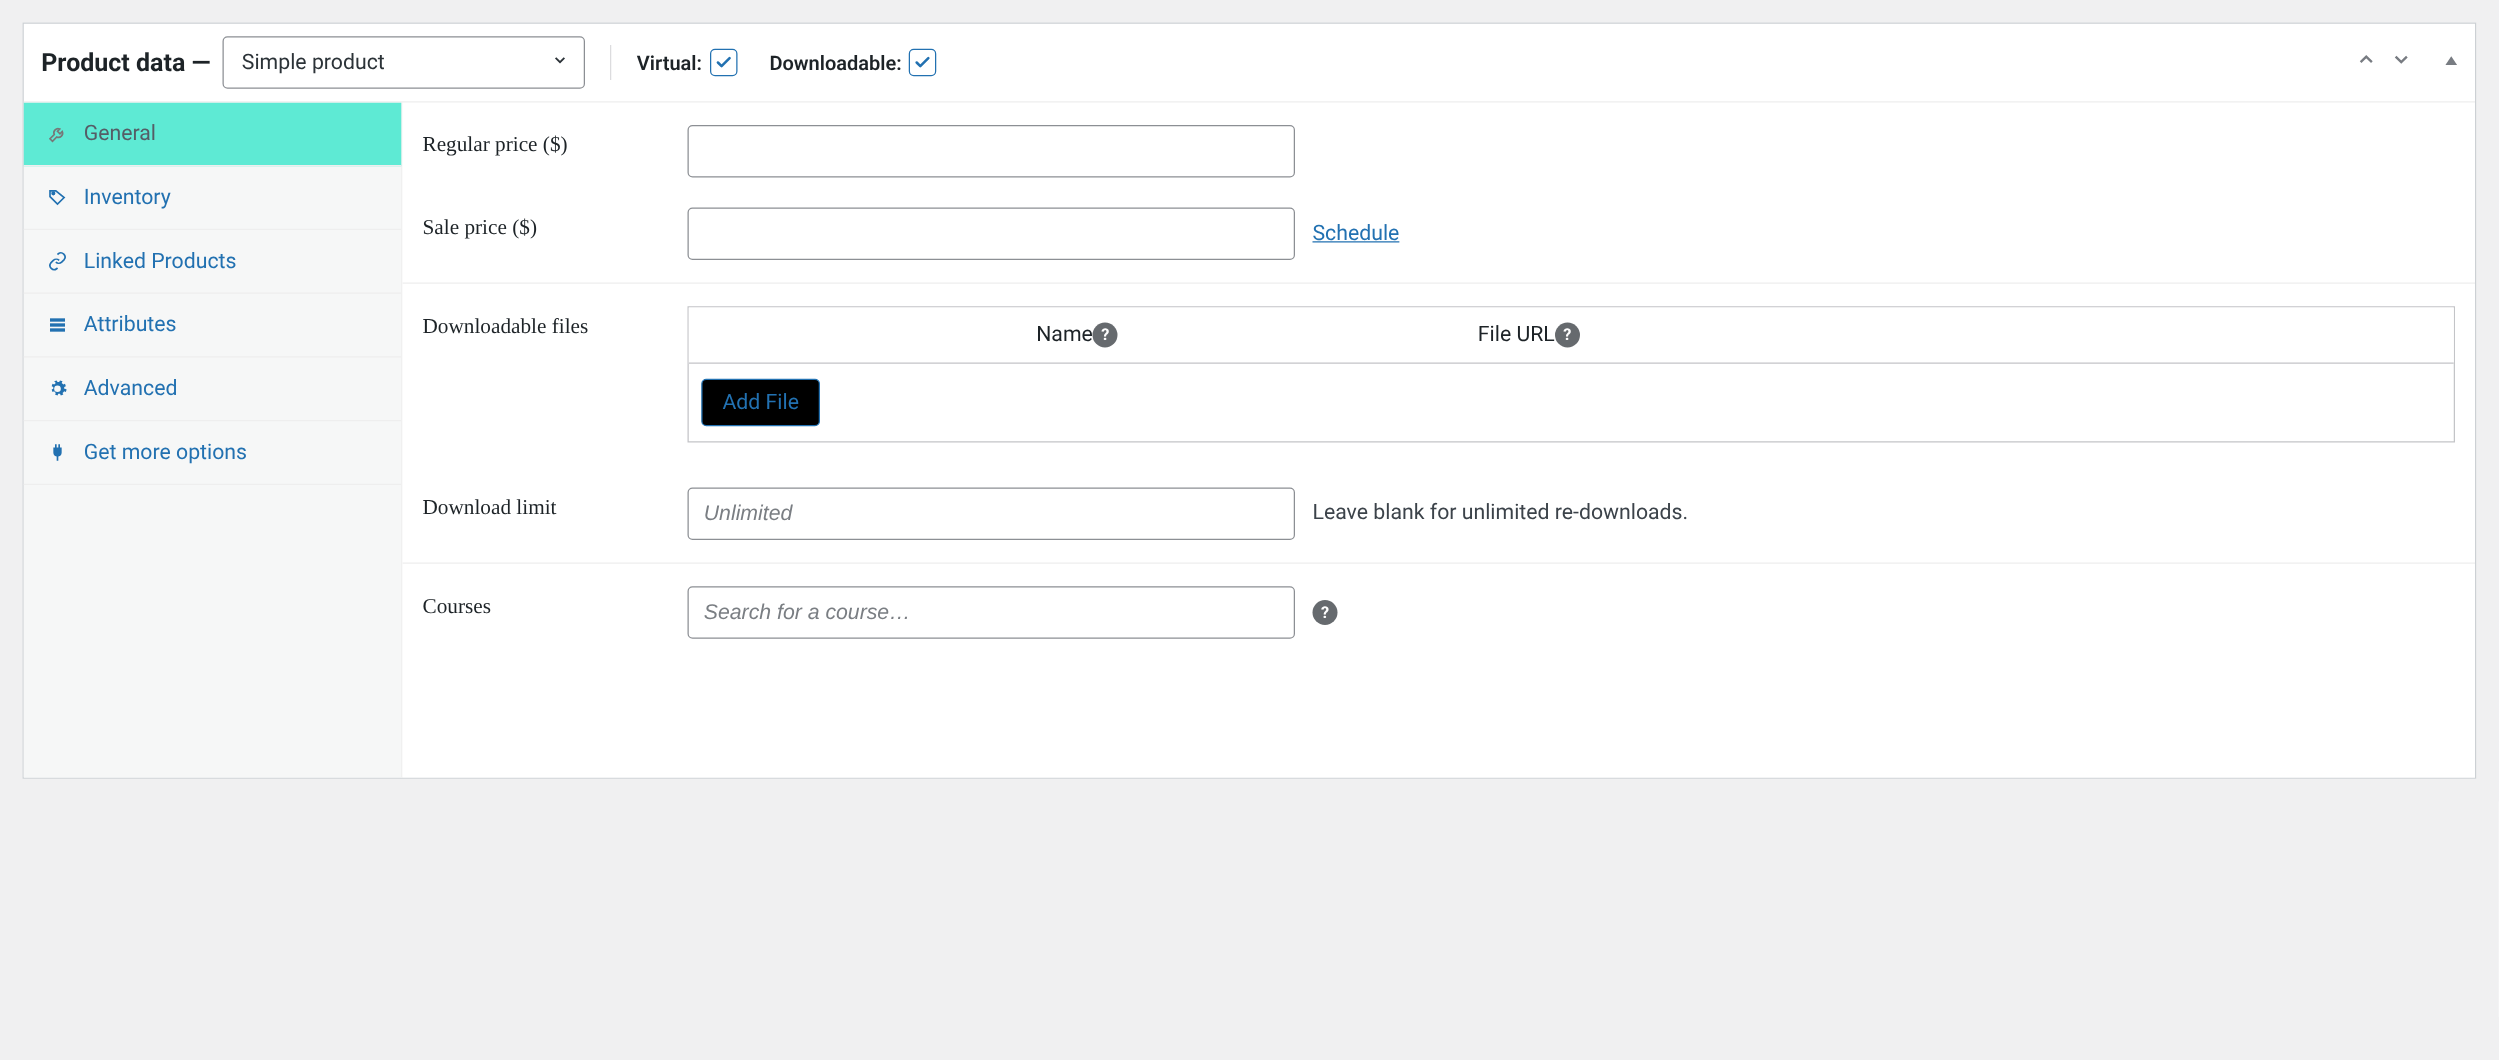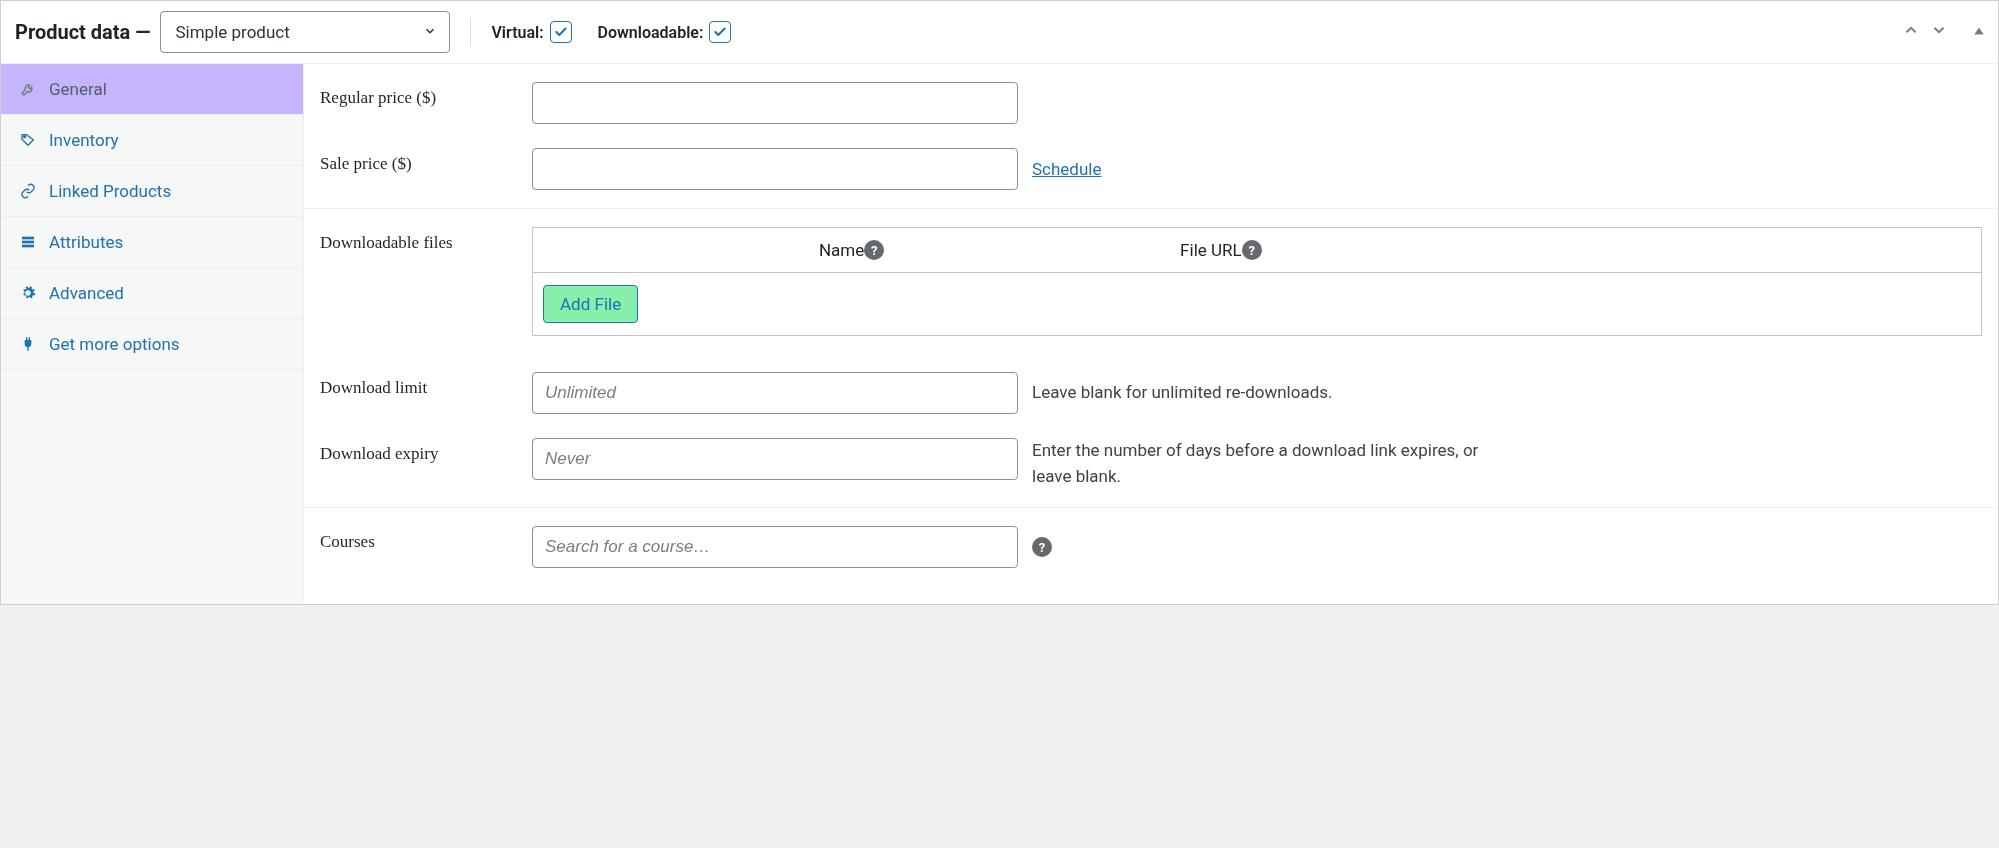--- a/index.html
+++ b/index.html
@@ -12,6 +12,7 @@
     font-size: 17px;
   }
   .page {
+    padding: 18px;
   }
   .panel {
     background: #fff;

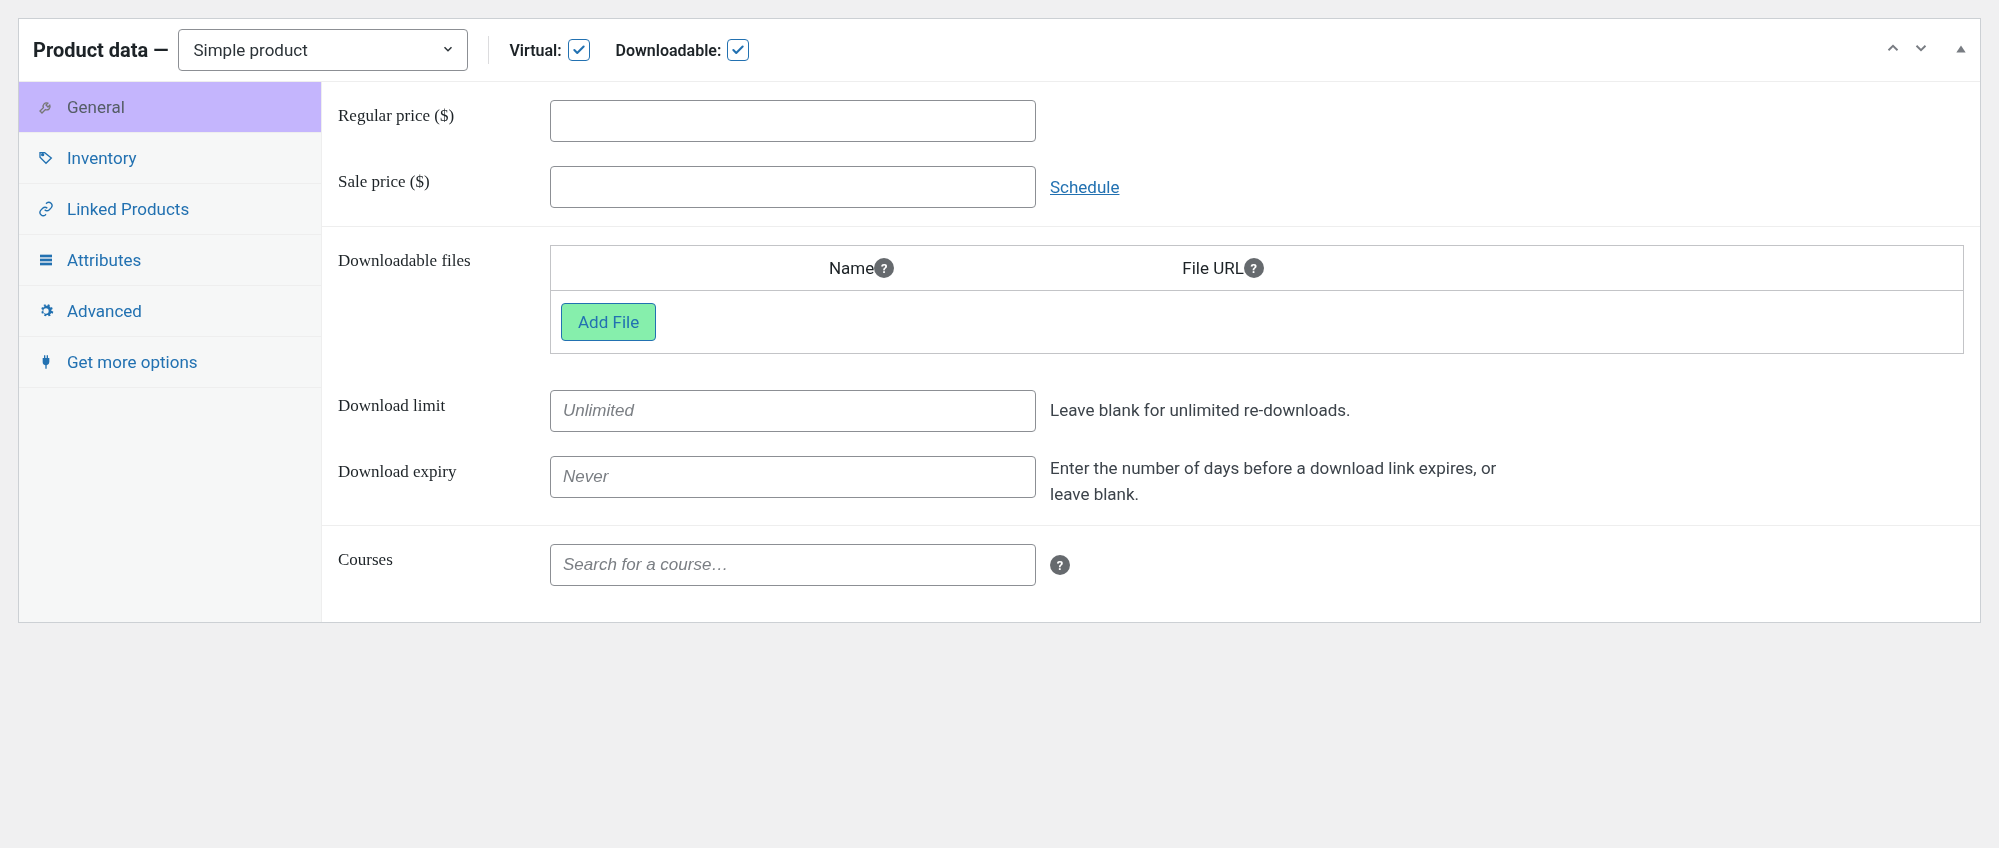--- a/index.html
+++ b/index.html
@@ -109,7 +109,7 @@
     cursor: pointer;
   }
   .tab.active {
-    background: #c4b5fd;
+    background: #5eead4;
     color: #555d66;
   }
   .tab .icon { width: 18px; display:flex; align-items:center; justify-content:center; }

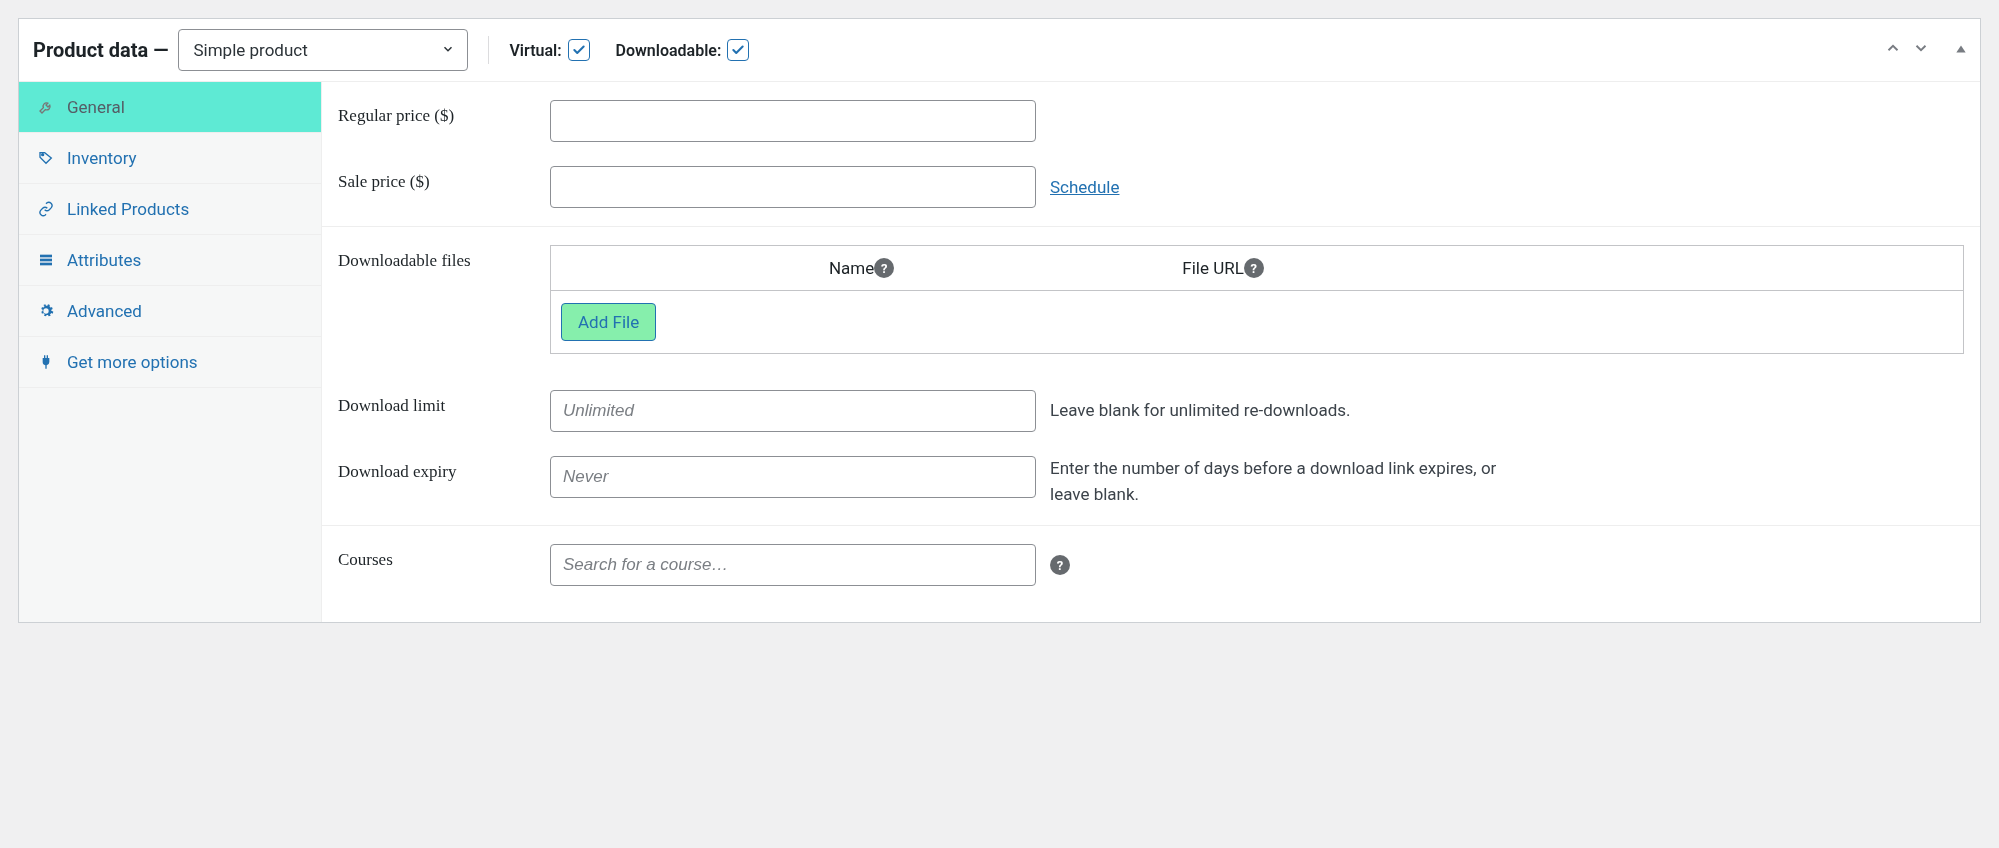--- a/index.html
+++ b/index.html
@@ -192,7 +192,7 @@
     align-items: center;
     border: 1px solid #2271b1;
     color: #2271b1;
-    background: #86efac;
+    background: #000000;
     border-radius: 4px;
     padding: 8px 16px;
     font-size: 17px;

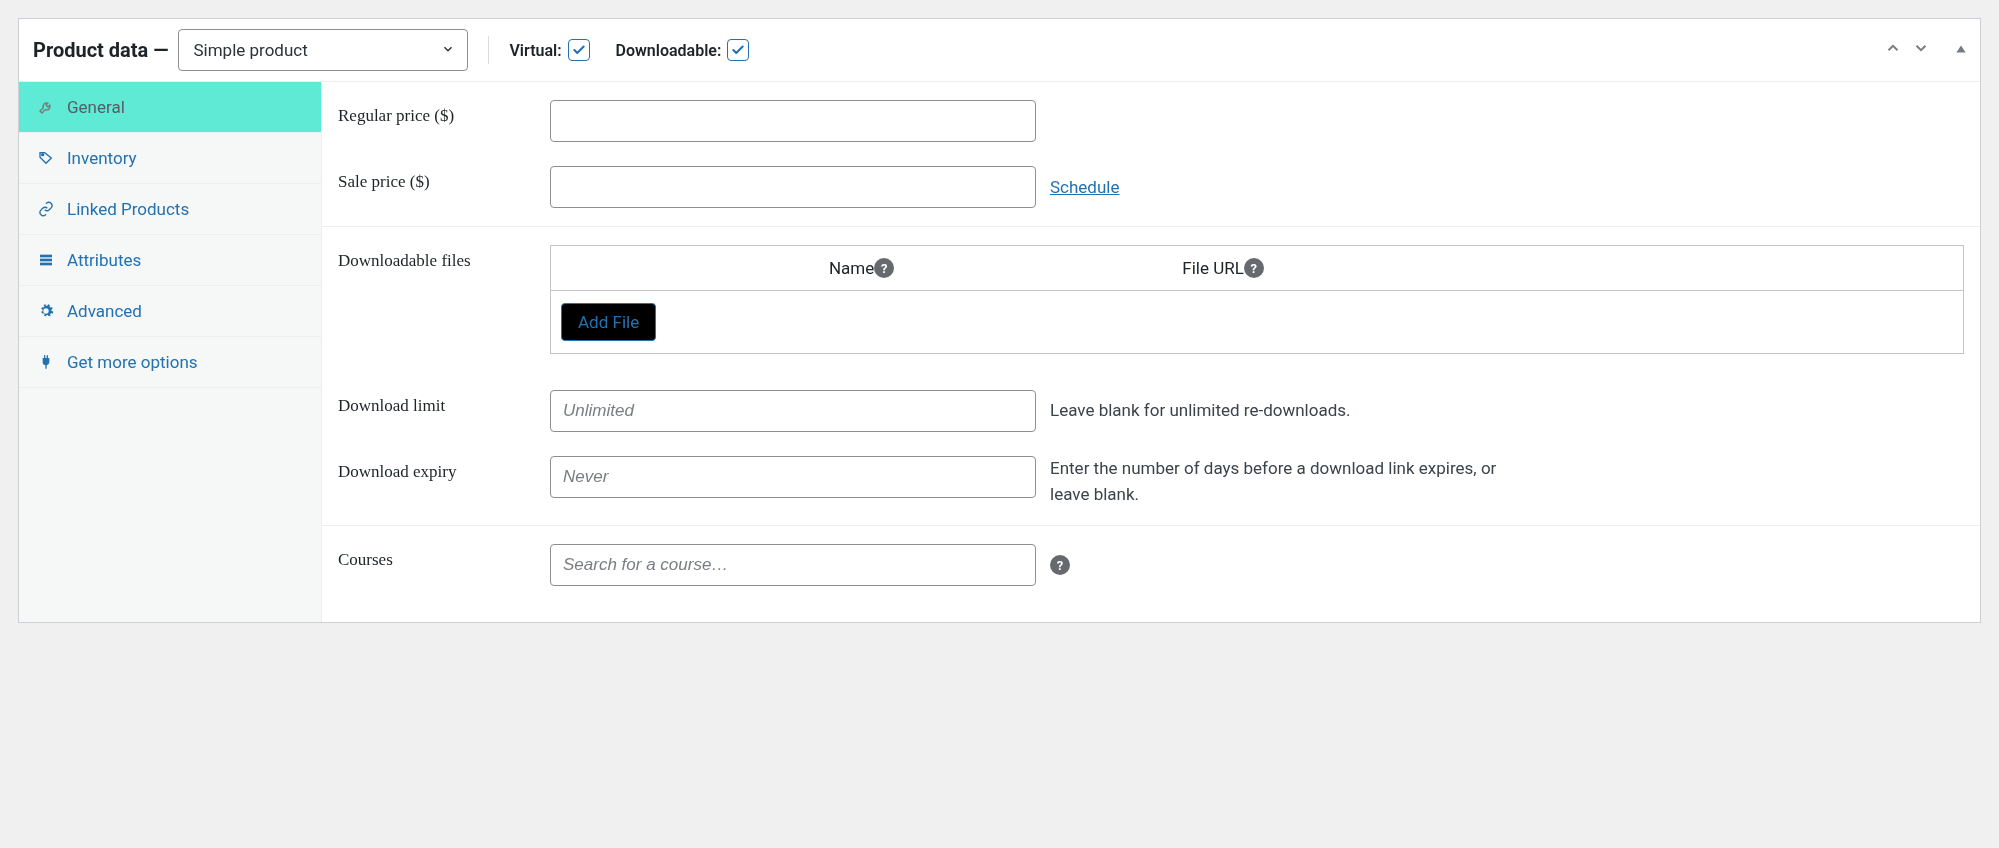--- a/index.html
+++ b/index.html
@@ -370,13 +370,6 @@
           </div>
         </div>
 
-        <div class="row" style="padding-top:6px;">
-          <div class="row-label">Download expiry</div>
-          <div class="field-col" style="align-items:flex-start;">
-            <input type="text" class="text-input" placeholder="Never" style="">
-            <span class="help-text" style="max-width:470px;">Enter the number of days before a download link expires, or leave blank.</span>
-          </div>
-        </div>
 
         <div class="row divider">
           <div class="row-label">Courses</div>

